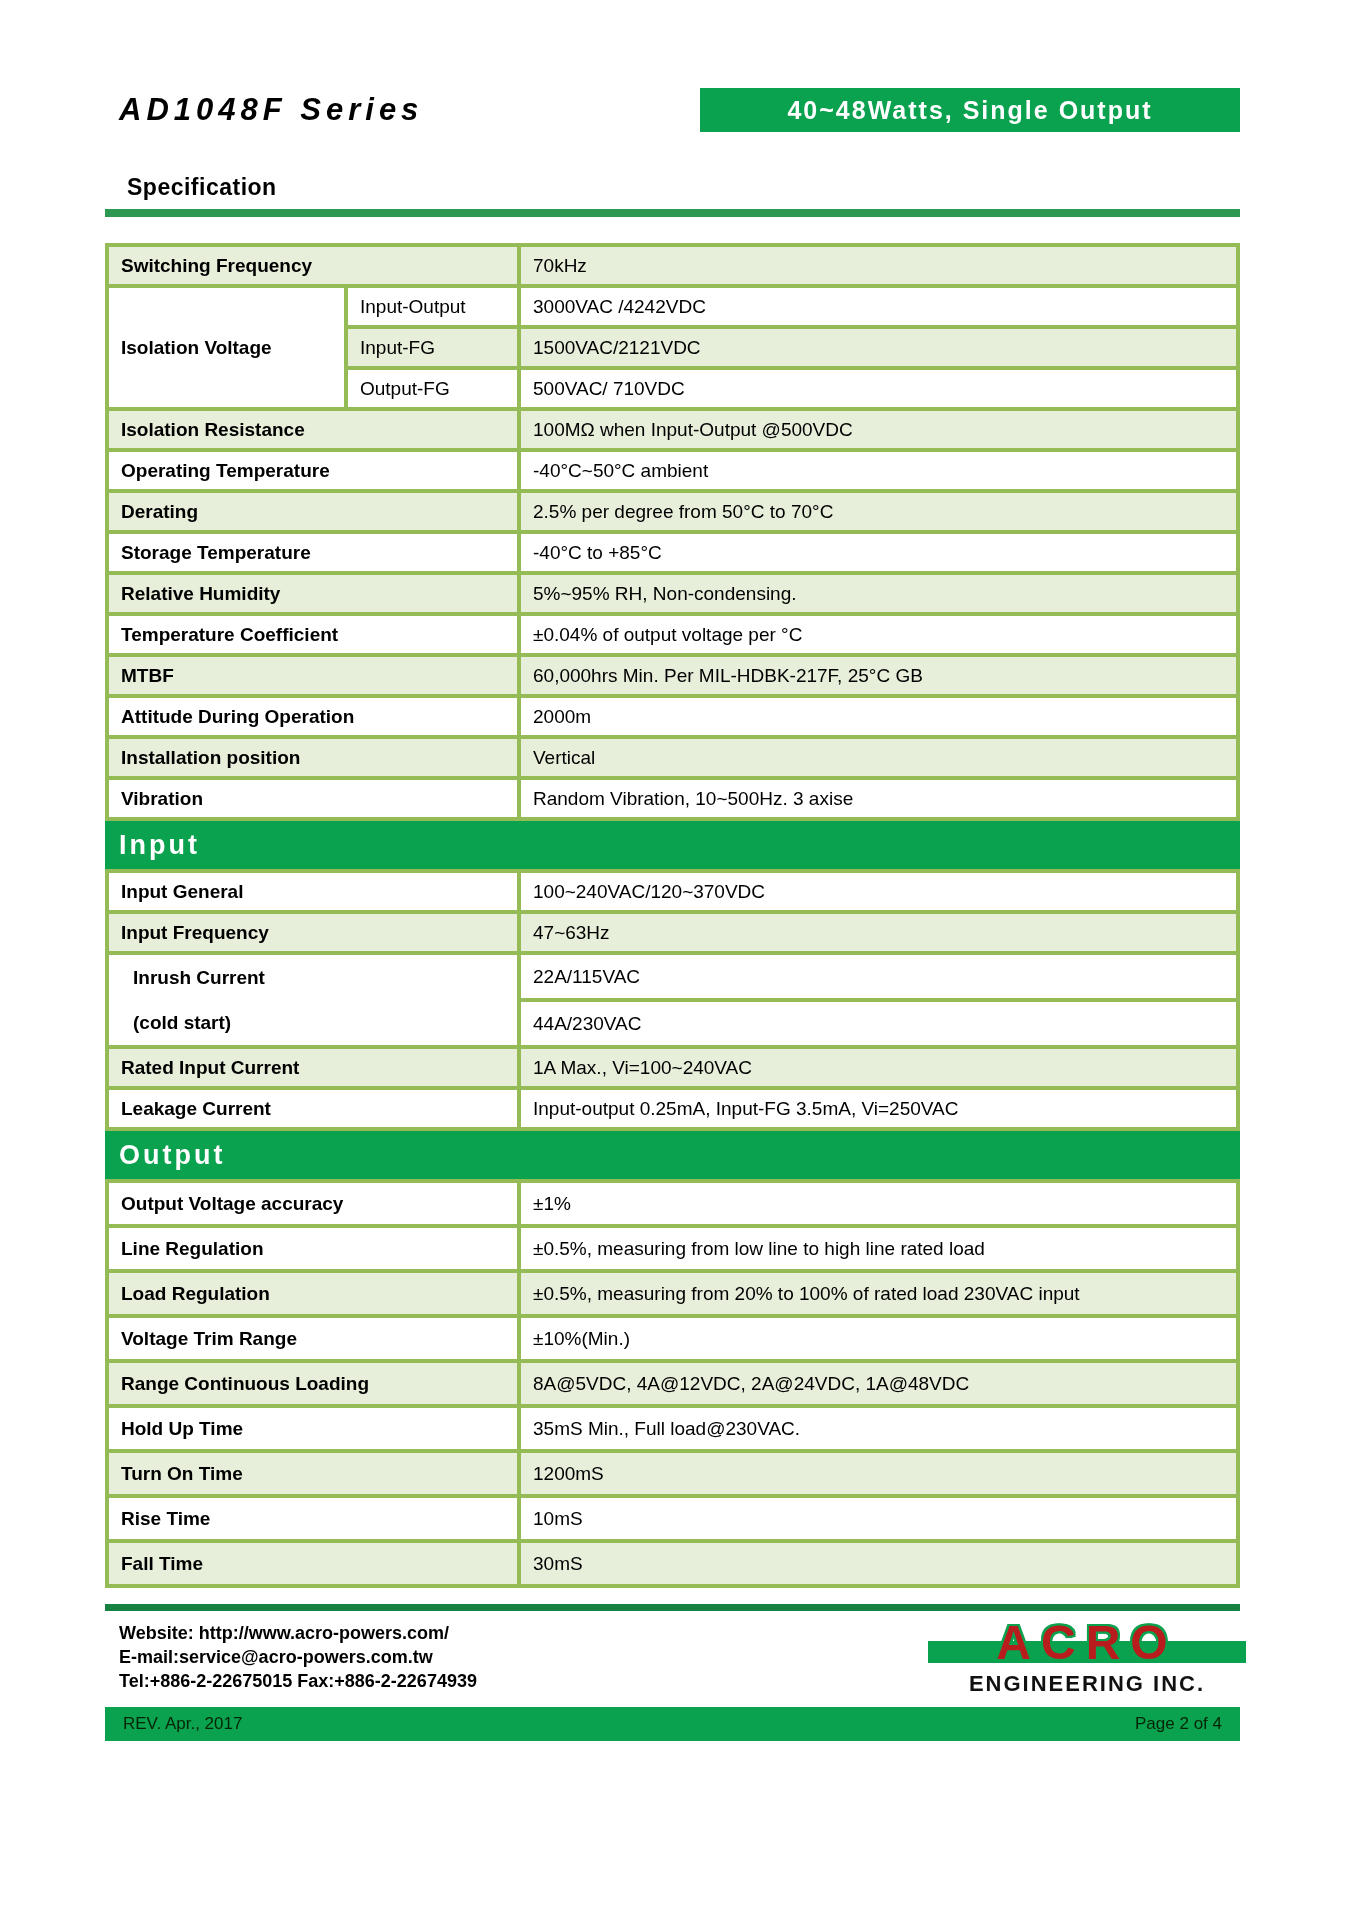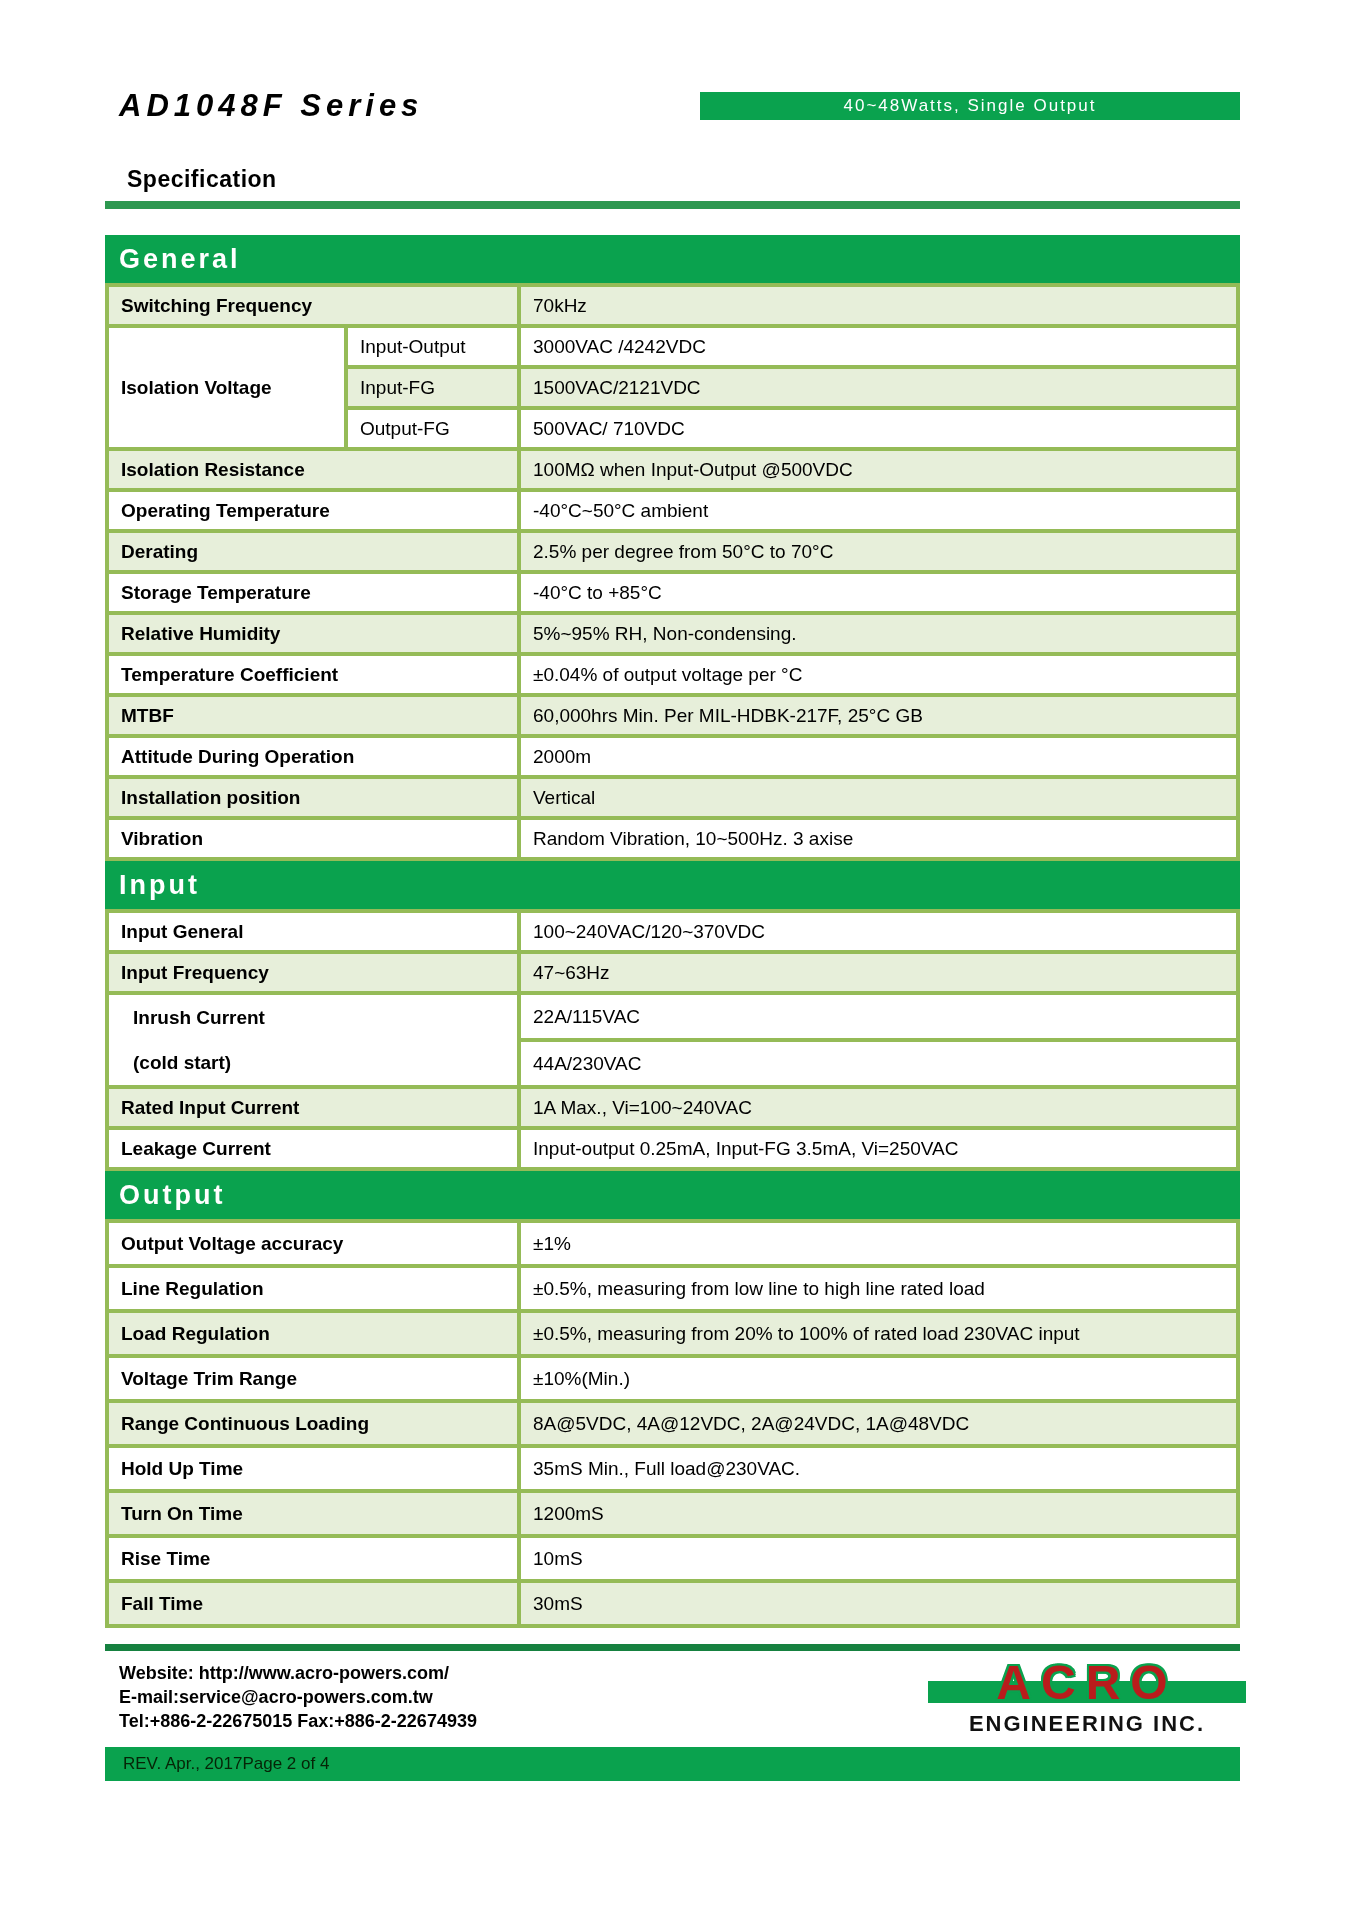--- a/index.html
+++ b/index.html
@@ -18,8 +18,8 @@
   
   .topbar{display:flex;align-items:center;justify-content:space-between;padding-top:88px;}
   .title{margin:0 0 0 14px;font-size:31px;font-weight:bold;font-style:italic;letter-spacing:5px;}
-  .badge{width:540px;height:28px;background:var(--green);color:#fff;font-size:17px;
-         letter-spacing:2px;display:flex;align-items:center;justify-content:center;}
+  .badge{width:540px;height:44px;background:var(--green);color:#fff;font-size:25px;
+         letter-spacing:2px;display:flex;align-items:center;justify-content:center;font-weight:bold;}
   
   .spec-h2{margin:42px 0 0 22px;font-size:23px;font-weight:bold;letter-spacing:0.5px;}
   .spec-rule{margin-top:8px;height:8px;background:var(--rule-spec);}

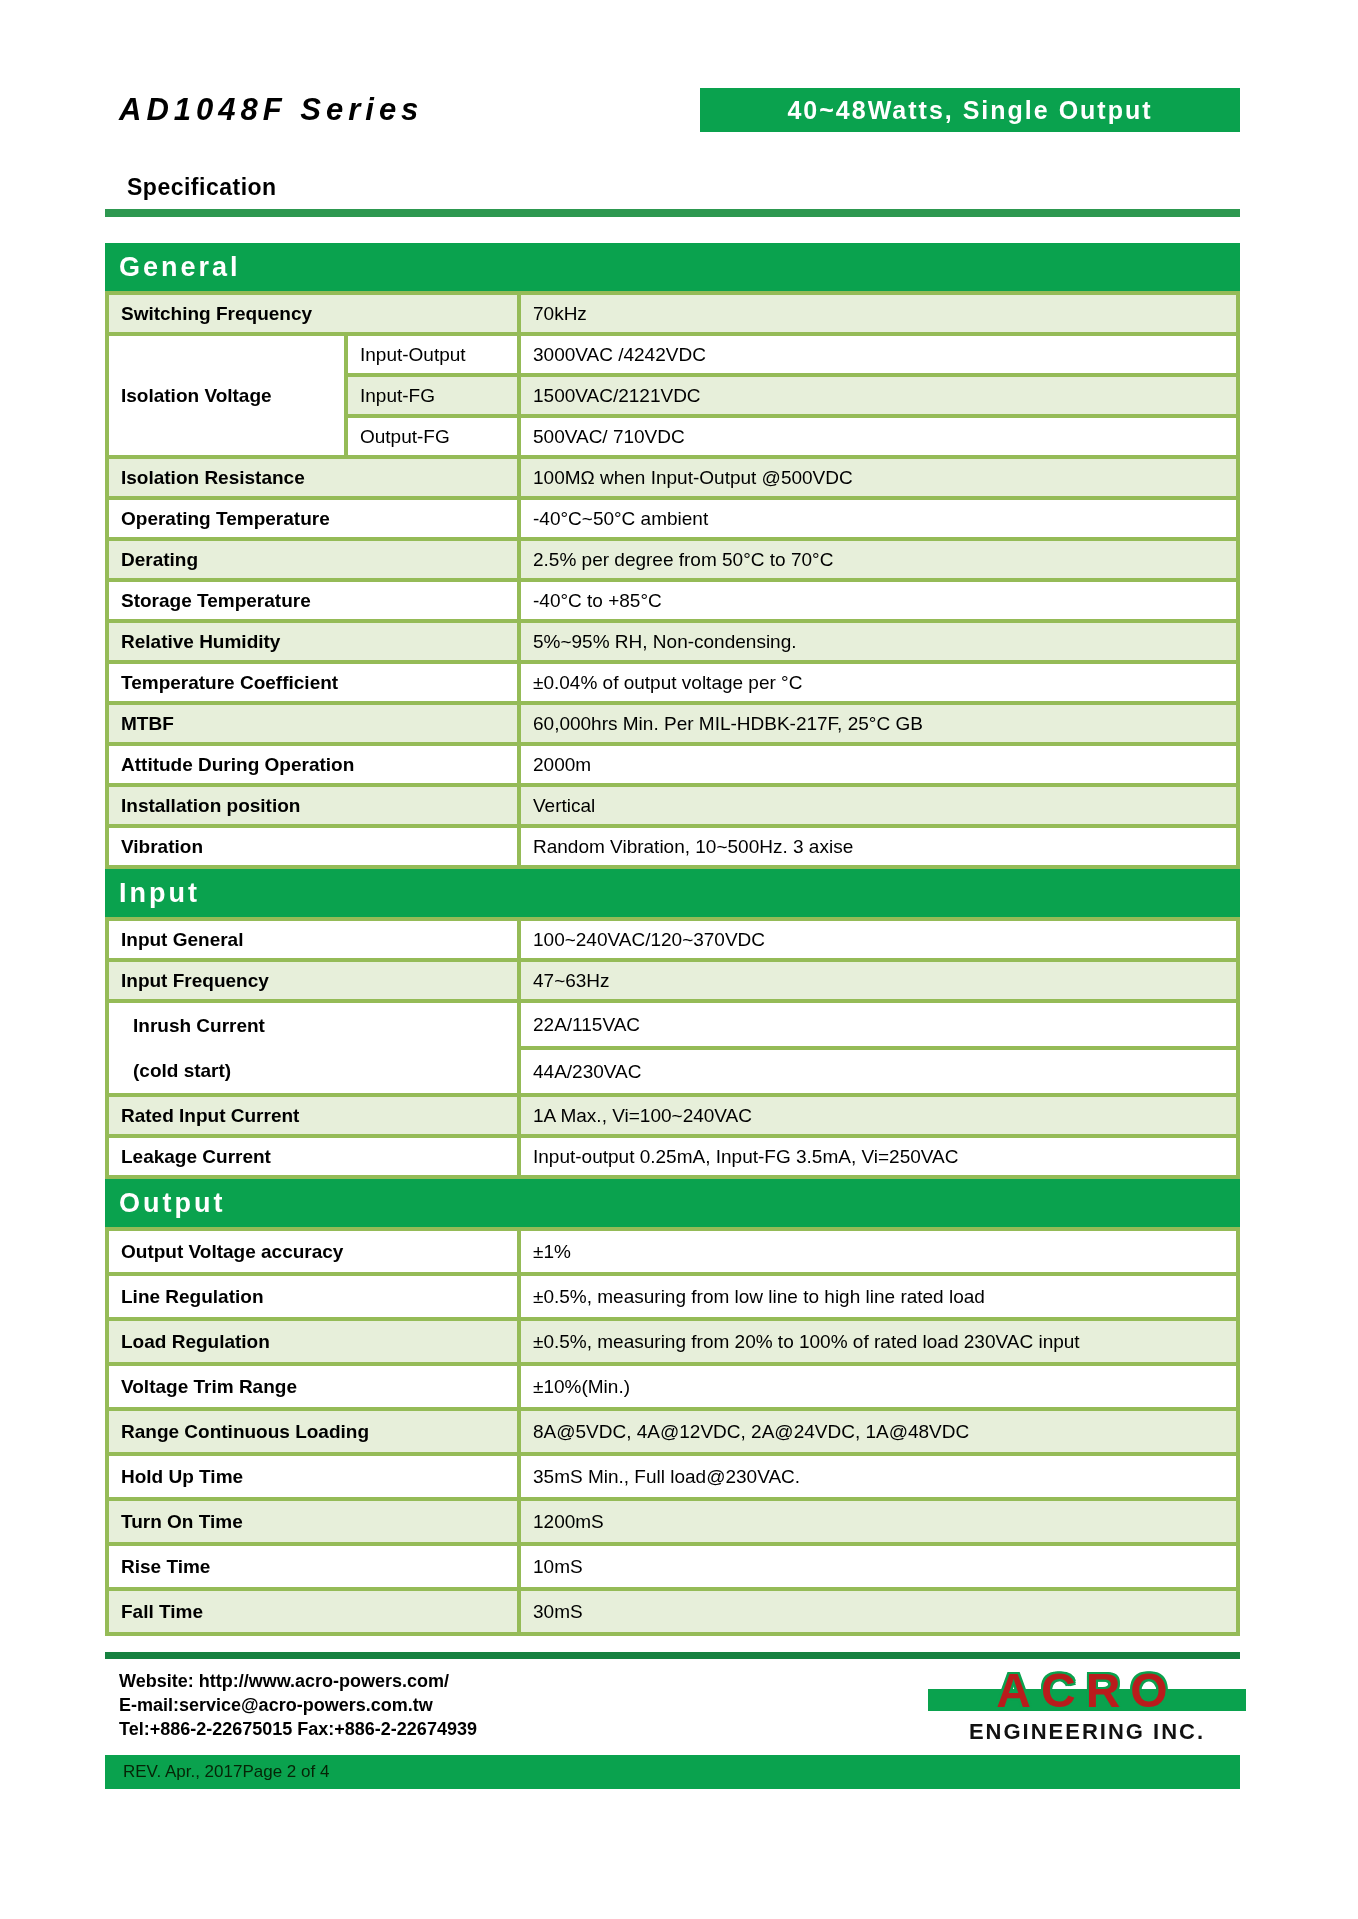--- a/index.html
+++ b/index.html
@@ -70,7 +70,6 @@
 
     <div class="content">
 
-      <div class="section-band">General</div>
       <table class="spec">
         <colgroup>
             <col style="width:239px">

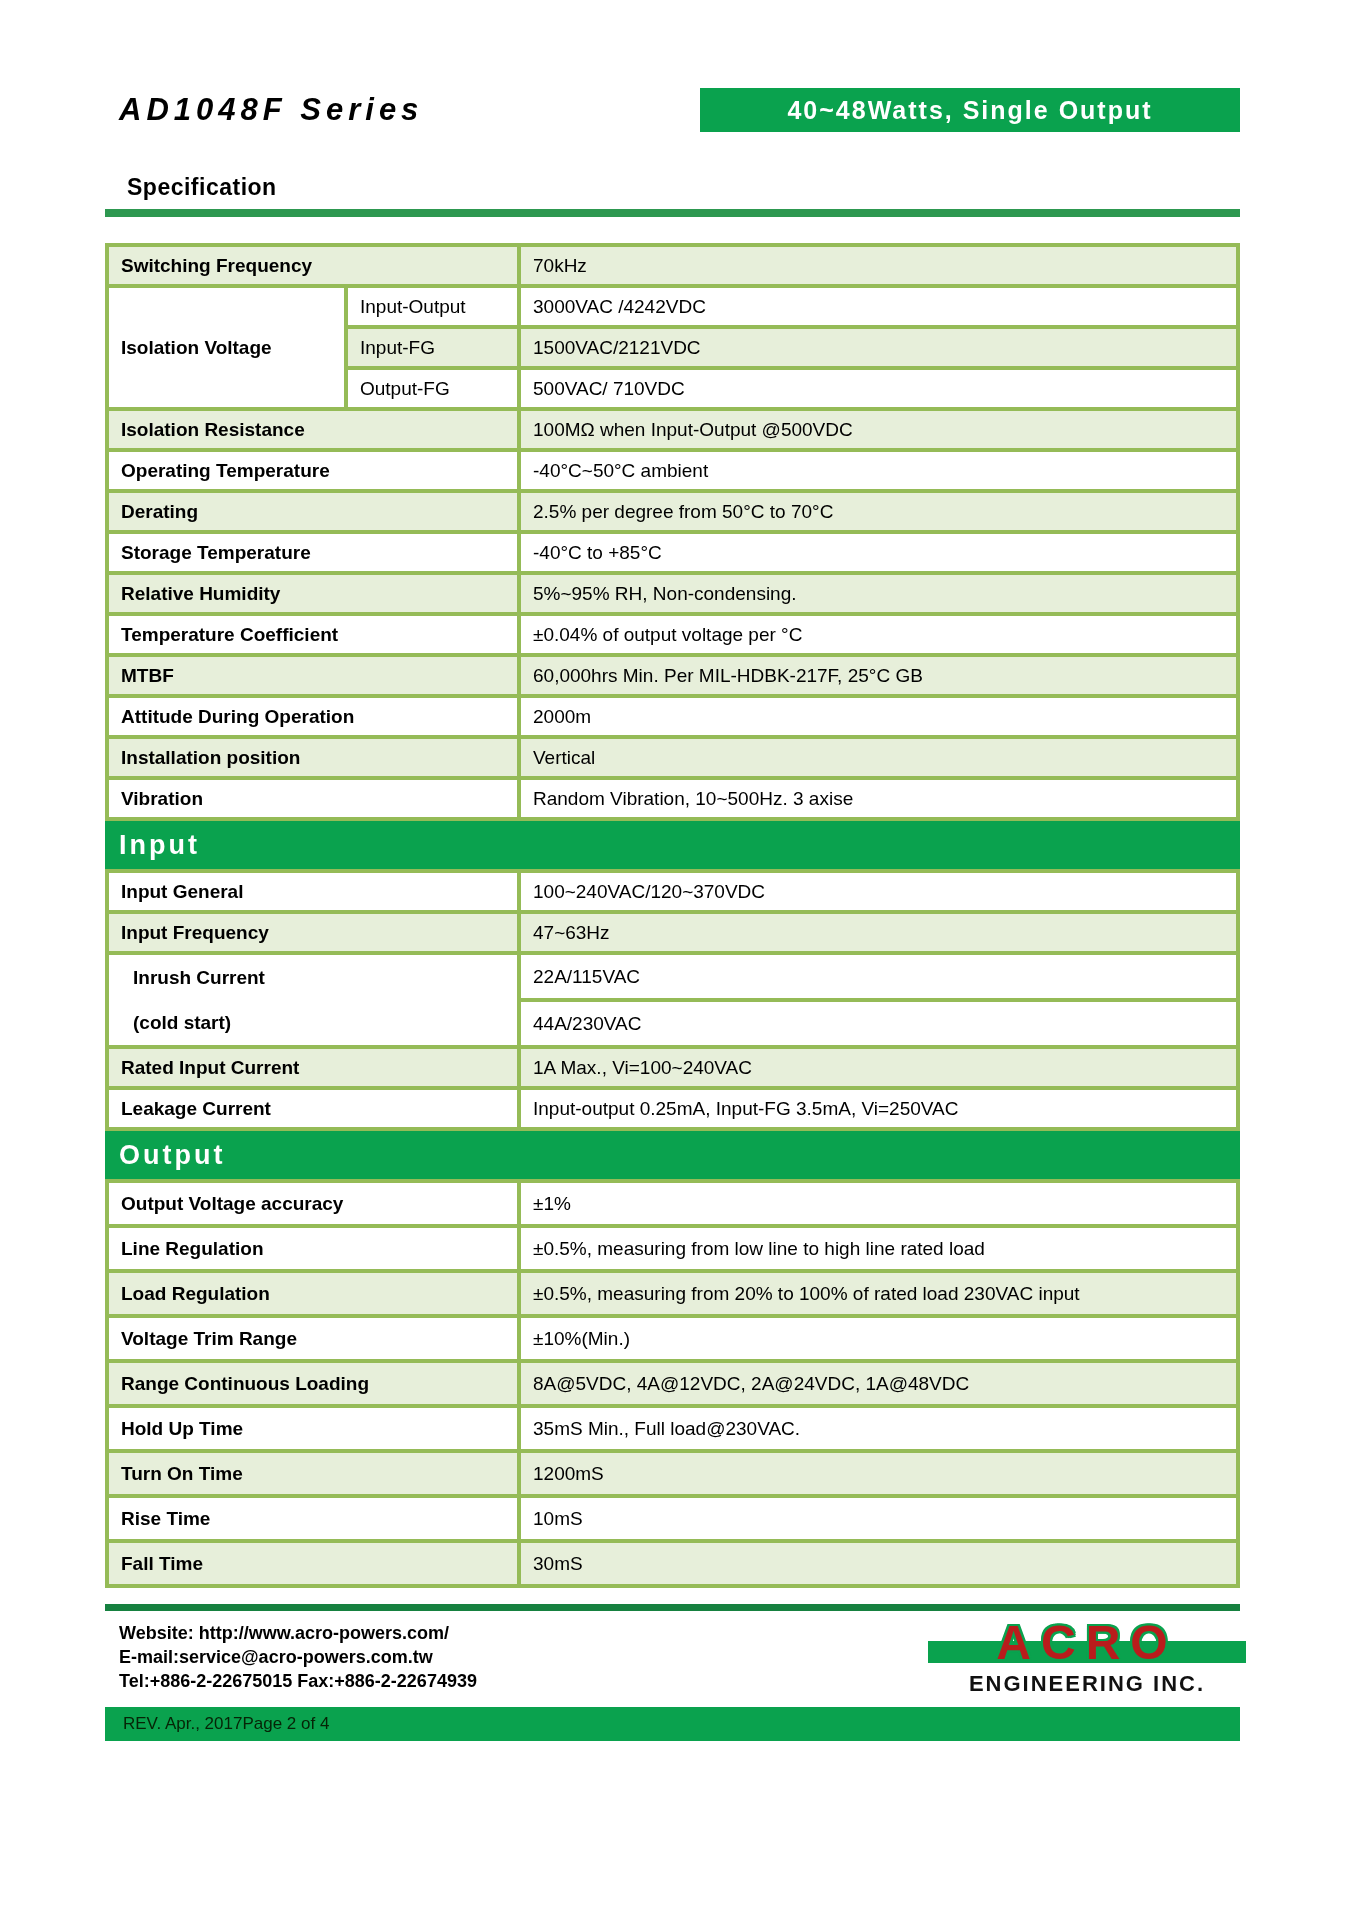--- a/index.html
+++ b/index.html
@@ -52,7 +52,7 @@
                           0 -2px 0 var(--green),0 2px 0 var(--green);}
   .logo .sub{font-size:22px;font-weight:bold;letter-spacing:2px;color:#111;margin-top:2px;}
   .bottombar{margin-top:4px;height:34px;background:var(--green);display:flex;align-items:center;
-             padding:0 18px;box-sizing:border-box;font-size:17px;color:#062406;}
+             justify-content:space-between;padding:0 18px;box-sizing:border-box;font-size:17px;color:#062406;}
 </style>
 </head>
 <body>

